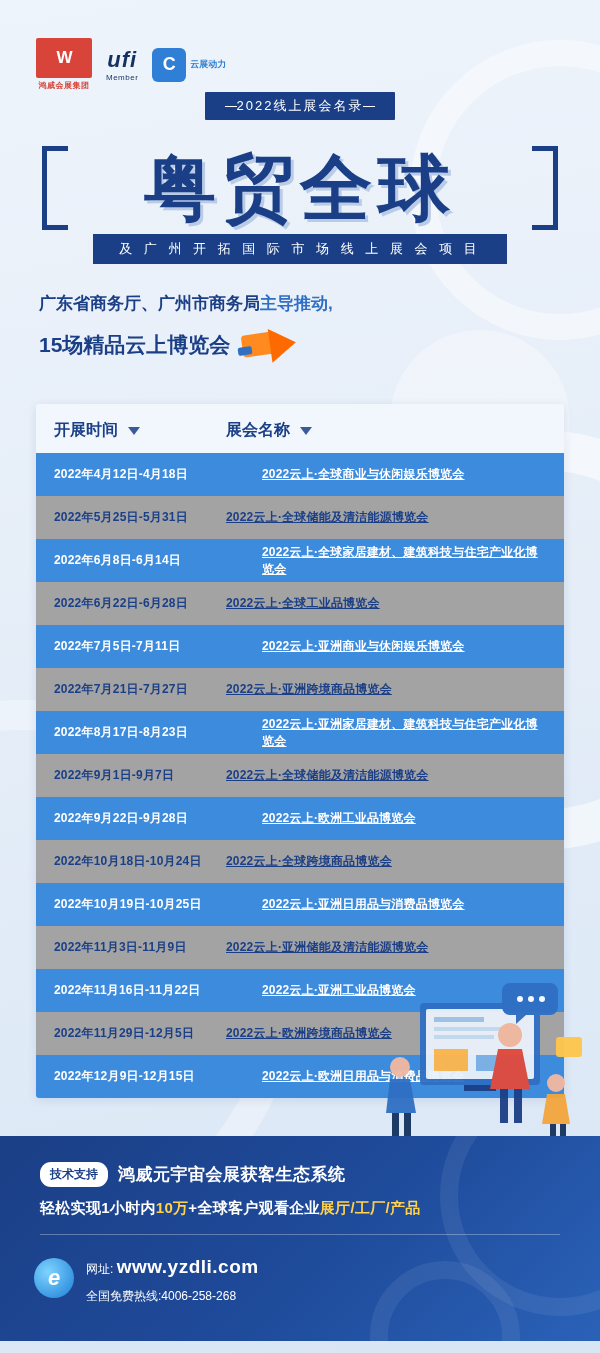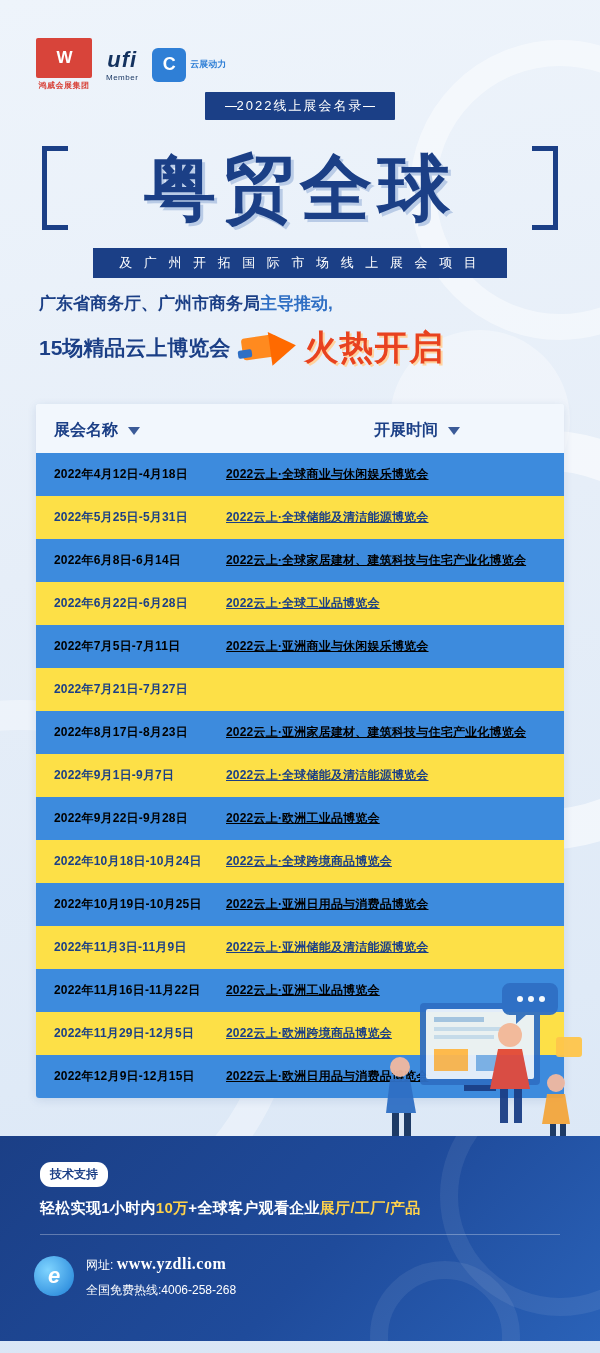--- a/index.html
+++ b/index.html
@@ -46,7 +46,7 @@
   .bracket.right { right: 42px; border-left: none; }
   .bigtitle { font-family: "DejaVu Sans", sans-serif; font-size: 72px; font-weight: bold; color: #1b3f86; letter-spacing: 6px; line-height: 1; text-shadow: 3px 3px 0 #b9cbe6; }
 
-  .subtitle-bottom { margin-top: 14px; display: inline-block; background: #1b3f86; color: #ffffff; font-size: 13px; letter-spacing: 4px; padding: 6px 26px; }
+  .subtitle-bottom { display: inline-block; background: #1b3f86; color: #ffffff; font-size: 13px; letter-spacing: 4px; padding: 6px 26px; }
 
   
   .promo { position: absolute; top: 292px; left: 0; width: 600px; z-index: 6; padding: 0 28px; margin-left: 11px; }

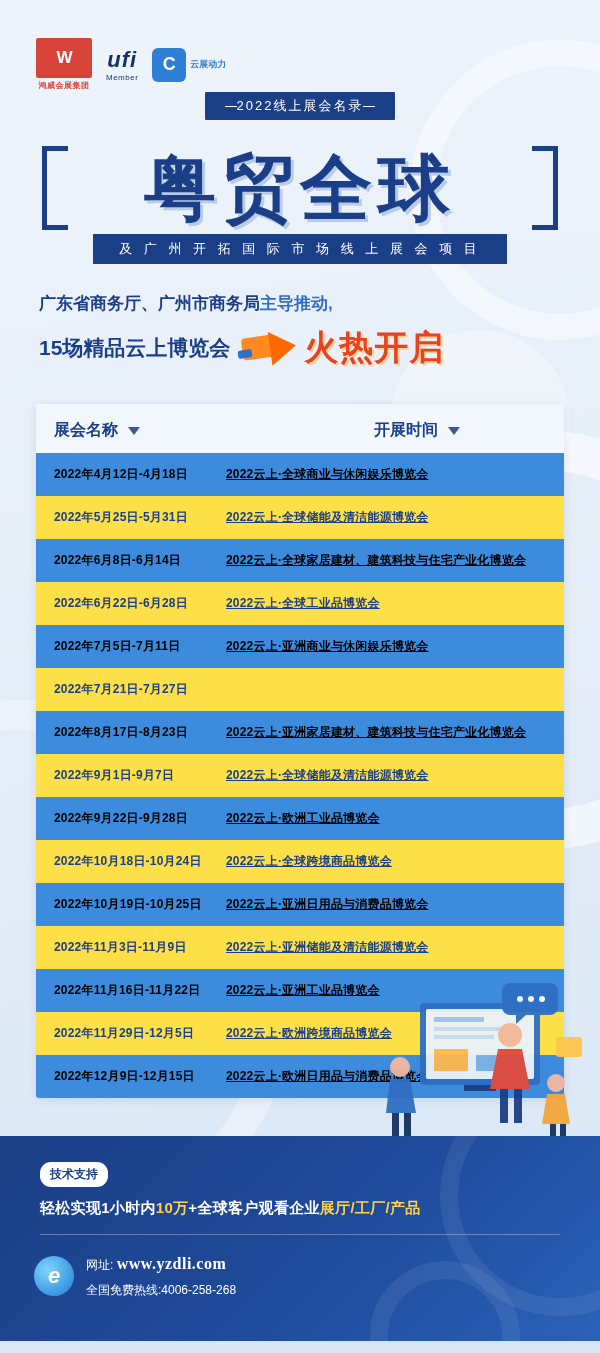--- a/index.html
+++ b/index.html
@@ -147,7 +147,6 @@
         <span class="mg-cone"></span>
         <span class="mg-handle"></span>
       </span>
-      <span class="hot">火热开启</span>
     </div>
   </div>
 

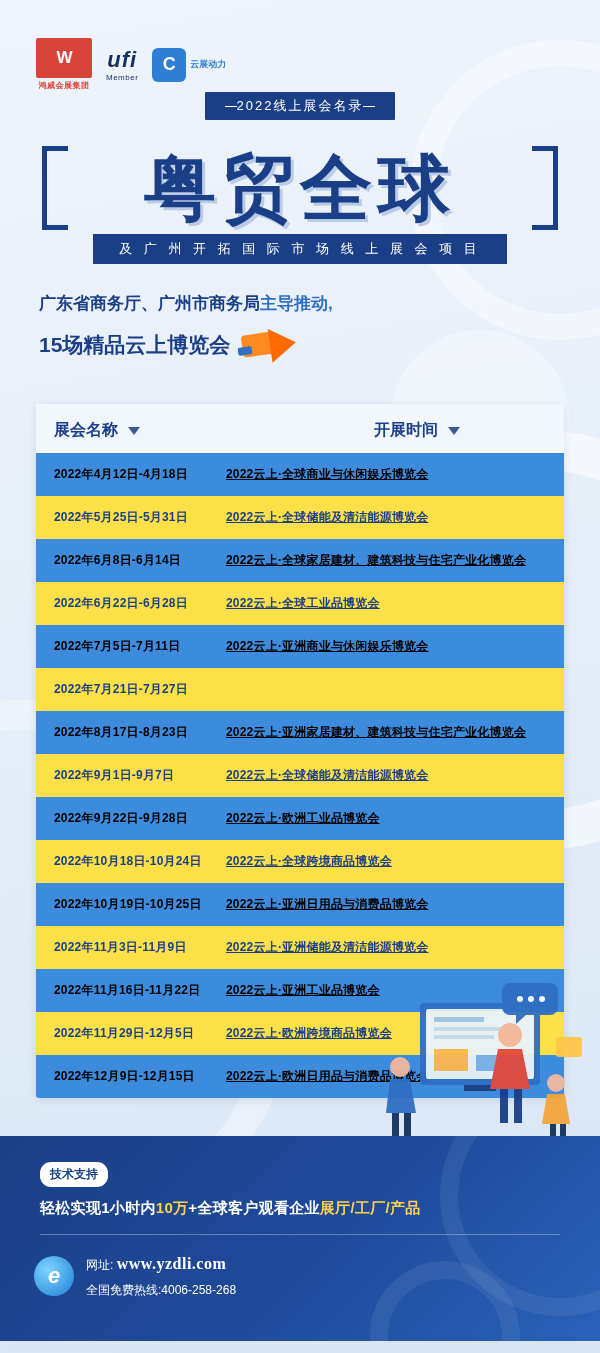--- a/index.html
+++ b/index.html
@@ -152,12 +152,12 @@
 
   <div class="table-card">
     <div class="thead">
+      <div class="th c1">
+        <span>开展时间</span>
+        <span class="caret"></span>
+      </div>
       <div class="th c2">
         <span>展会名称</span>
-        <span class="caret"></span>
-      </div>
-      <div class="th c1">
-        <span>开展时间</span>
         <span class="caret"></span>
       </div>
     </div>

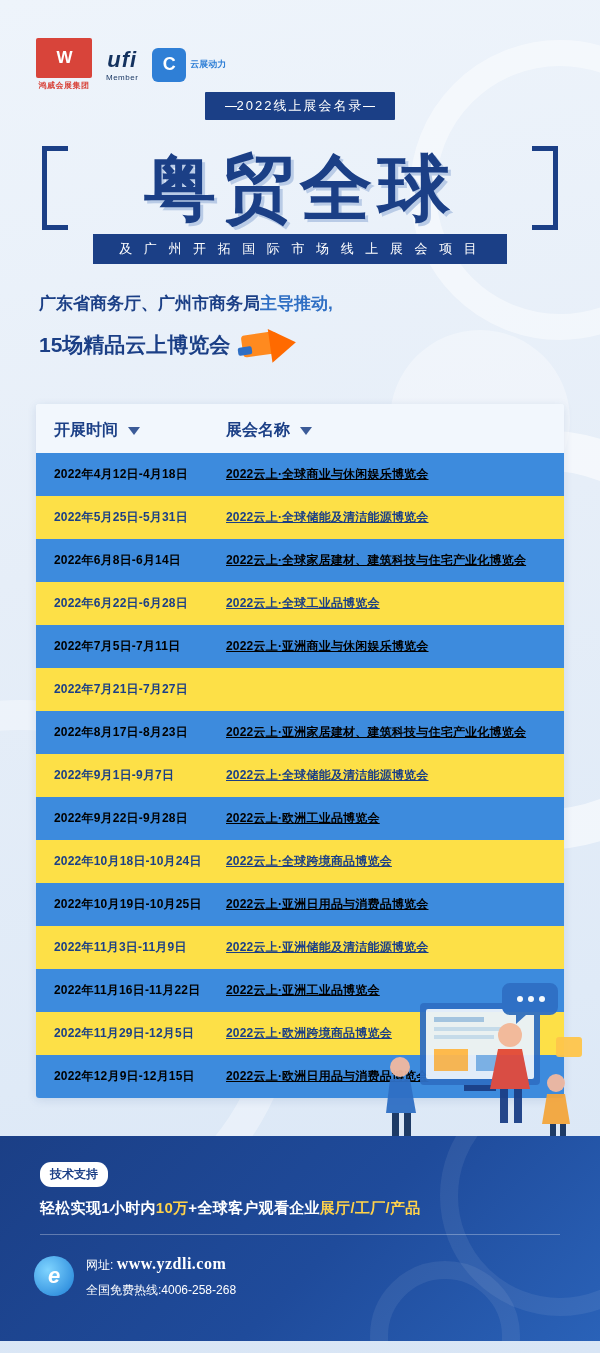--- a/index.html
+++ b/index.html
@@ -67,7 +67,7 @@
   .th.c2 { flex: 1; }
   .caret { width: 0; height: 0; border-left: 6px solid transparent; border-right: 6px solid transparent; border-top: 8px solid #1b3f86; opacity: .85; }
   .row { display: flex; align-items: center; height: 43px; padding: 0 18px; font-size: 12px; }
-  .row.odd { background: #3d8bdd; color: #000000; }
+  .row.odd { background: #3d8bdd; color: #ffffff; gap: 36px; }
   .row.even { background: #fde047; color: #1b3f86; }
   .cell-date { width: 172px; font-weight: bold; letter-spacing: .2px; }
   .cell-name { flex: 1; font-weight: bold; letter-spacing: .2px; text-decoration: underline; }

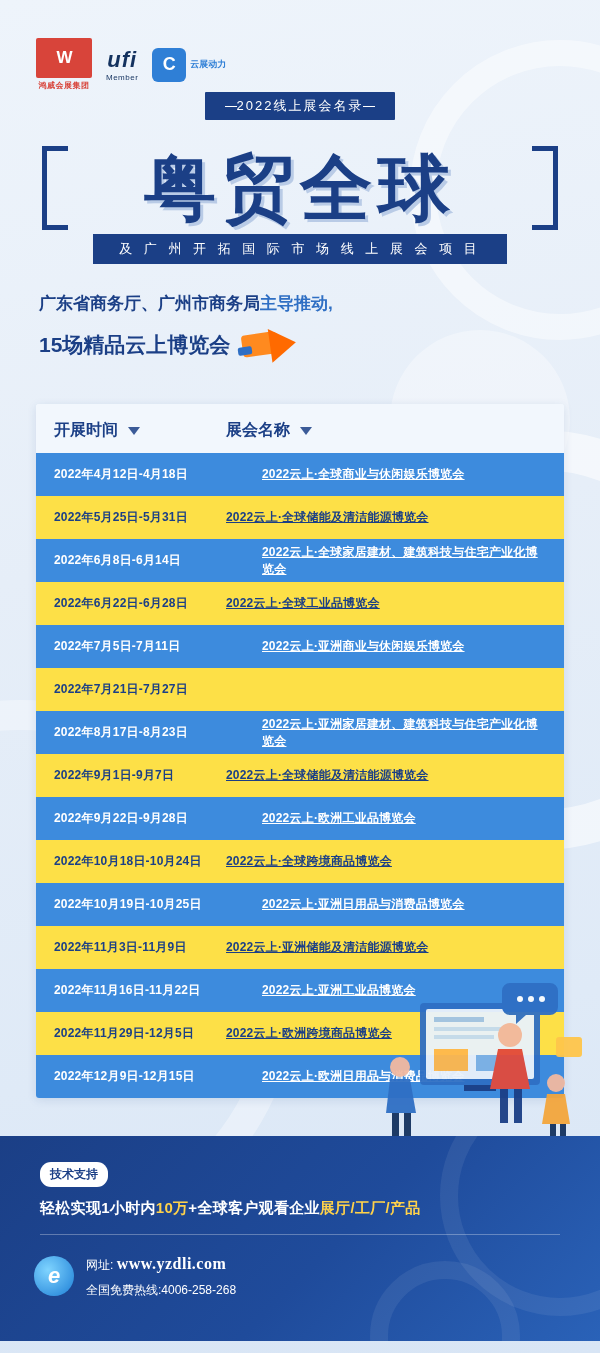--- a/index.html
+++ b/index.html
@@ -68,7 +68,7 @@
   .caret { width: 0; height: 0; border-left: 6px solid transparent; border-right: 6px solid transparent; border-top: 8px solid #1b3f86; opacity: .85; }
   .row { display: flex; align-items: center; height: 43px; padding: 0 18px; font-size: 12px; }
   .row.odd { background: #3d8bdd; color: #ffffff; gap: 36px; }
-  .row.even { background: #fde047; color: #1b3f86; }
+  .row.even { background: #a3a3a3; color: #1b3f86; }
   .cell-date { width: 172px; font-weight: bold; letter-spacing: .2px; }
   .cell-name { flex: 1; font-weight: bold; letter-spacing: .2px; text-decoration: underline; }
 

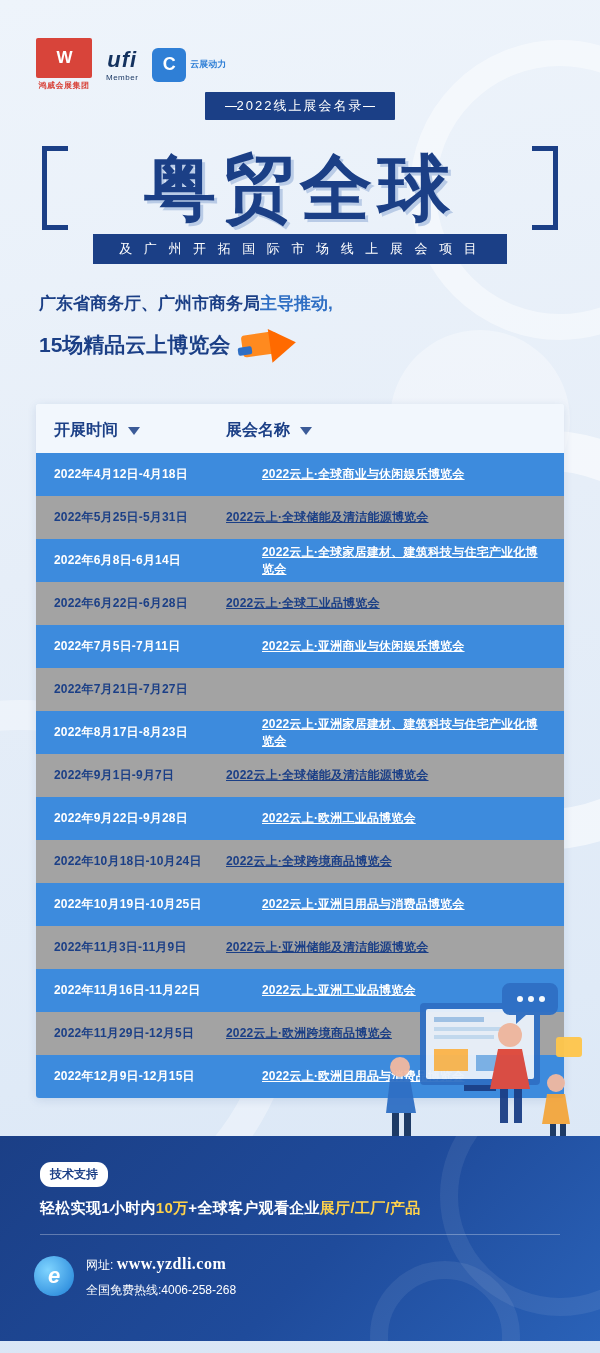--- a/index.html
+++ b/index.html
@@ -184,6 +184,7 @@
     </div>
     <div class="row even">
       <div class="cell-date">2022年7月21日-7月27日</div>
+      <div class="cell-name">2022云上·亚洲跨境商品博览会</div>
     </div>
     <div class="row odd">
       <div class="cell-date">2022年8月17日-8月23日</div>

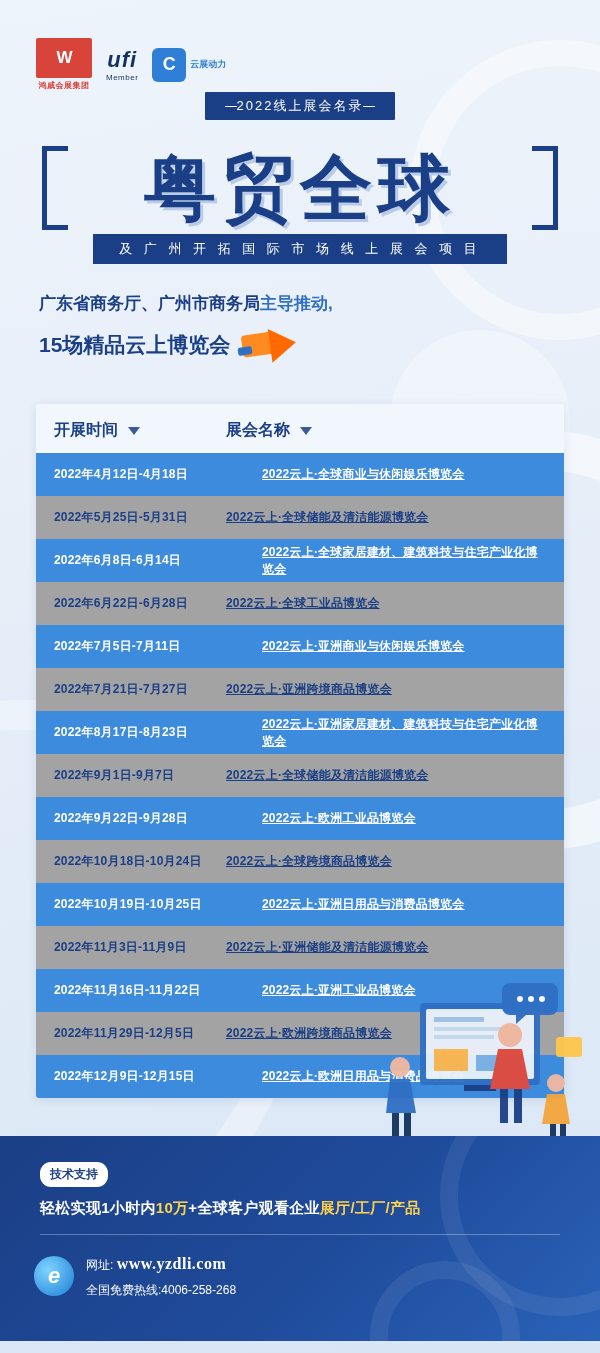--- a/index.html
+++ b/index.html
@@ -258,6 +258,7 @@
 
     <div class="f-top">
       <span class="tag">技术支持</span>
+      <span class="f-title">鸿威元宇宙会展获客生态系统</span>
     </div>
 
     <div class="f-sub">

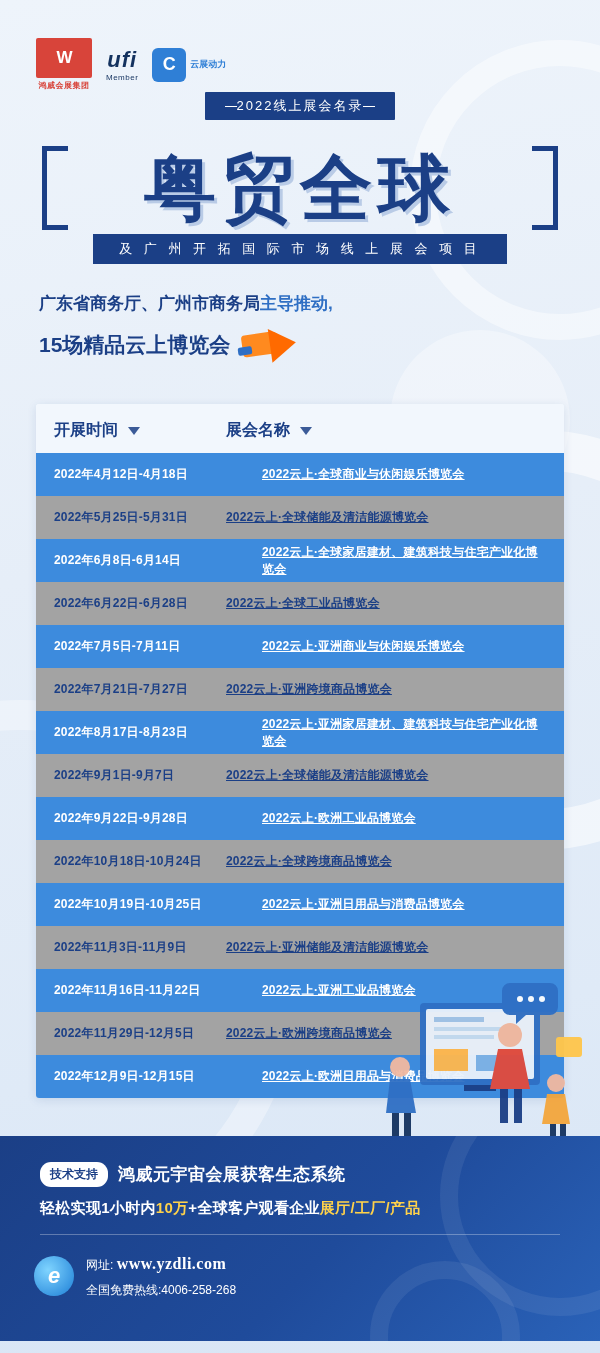--- a/index.html
+++ b/index.html
@@ -89,7 +89,7 @@
   .f-contact { display: flex; align-items: center; gap: 12px; padding: 14px 0 0 34px; }
   .ie-icon { width: 40px; height: 40px; border-radius: 50%; background: radial-gradient(circle at 35% 35%, #7fd4ff, #1c7ed6); display: flex; align-items: center; justify-content: center; color: #fff; font-size: 22px; font-weight: bold; font-style: italic; }
   .f-lines { font-size: 12px; line-height: 1.9; }
-  .f-lines b { font-size: 16px; letter-spacing: .5px; font-family: Liberation Serif, serif; }
+  .f-lines b { font-size: 19px; letter-spacing: .5px; }
 </style>
 </head>
 <body>

